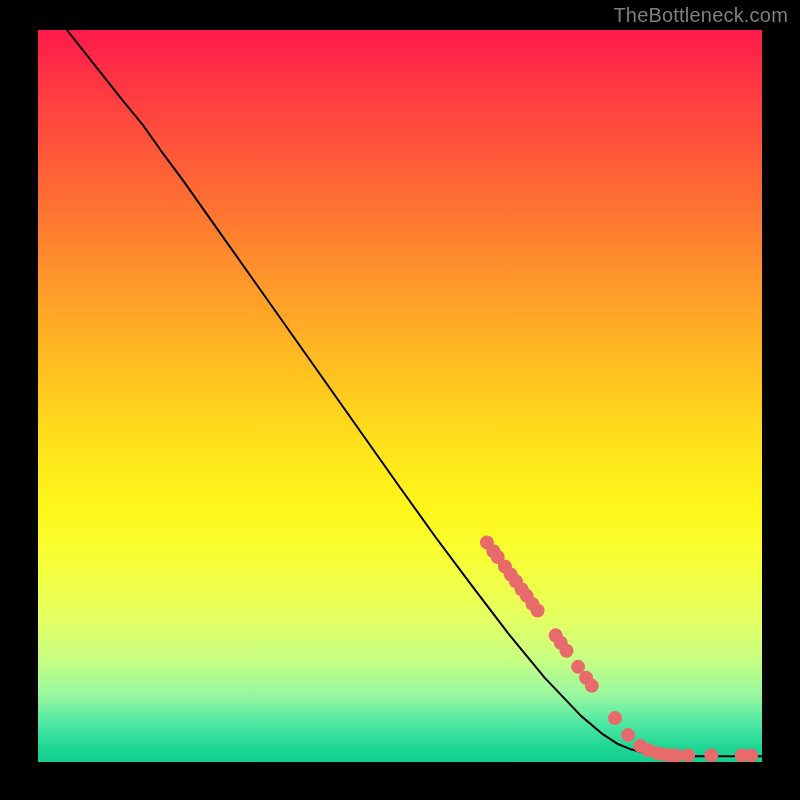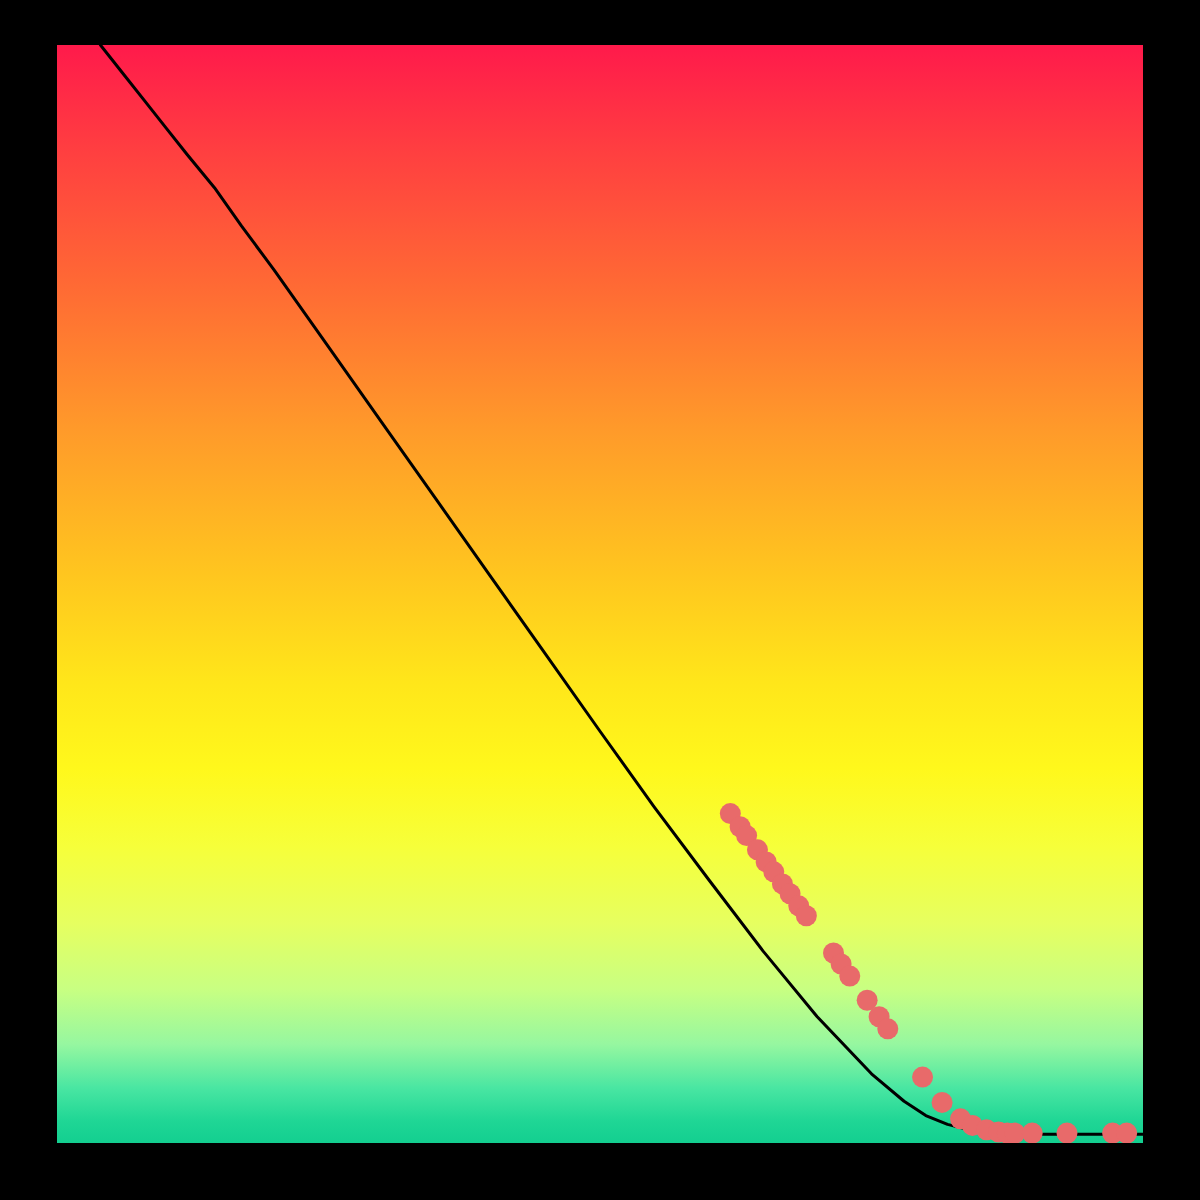--- a/index.html
+++ b/index.html
@@ -56,6 +56,7 @@
 </head>
 <body>
 <div class="outer">
+  <div class="attribution">TheBottleneck.com</div>
   <div class="plot">
     <div class="gradient"></div>
     <svg class="overlay" viewBox="0 0 724 732" preserveAspectRatio="none">

